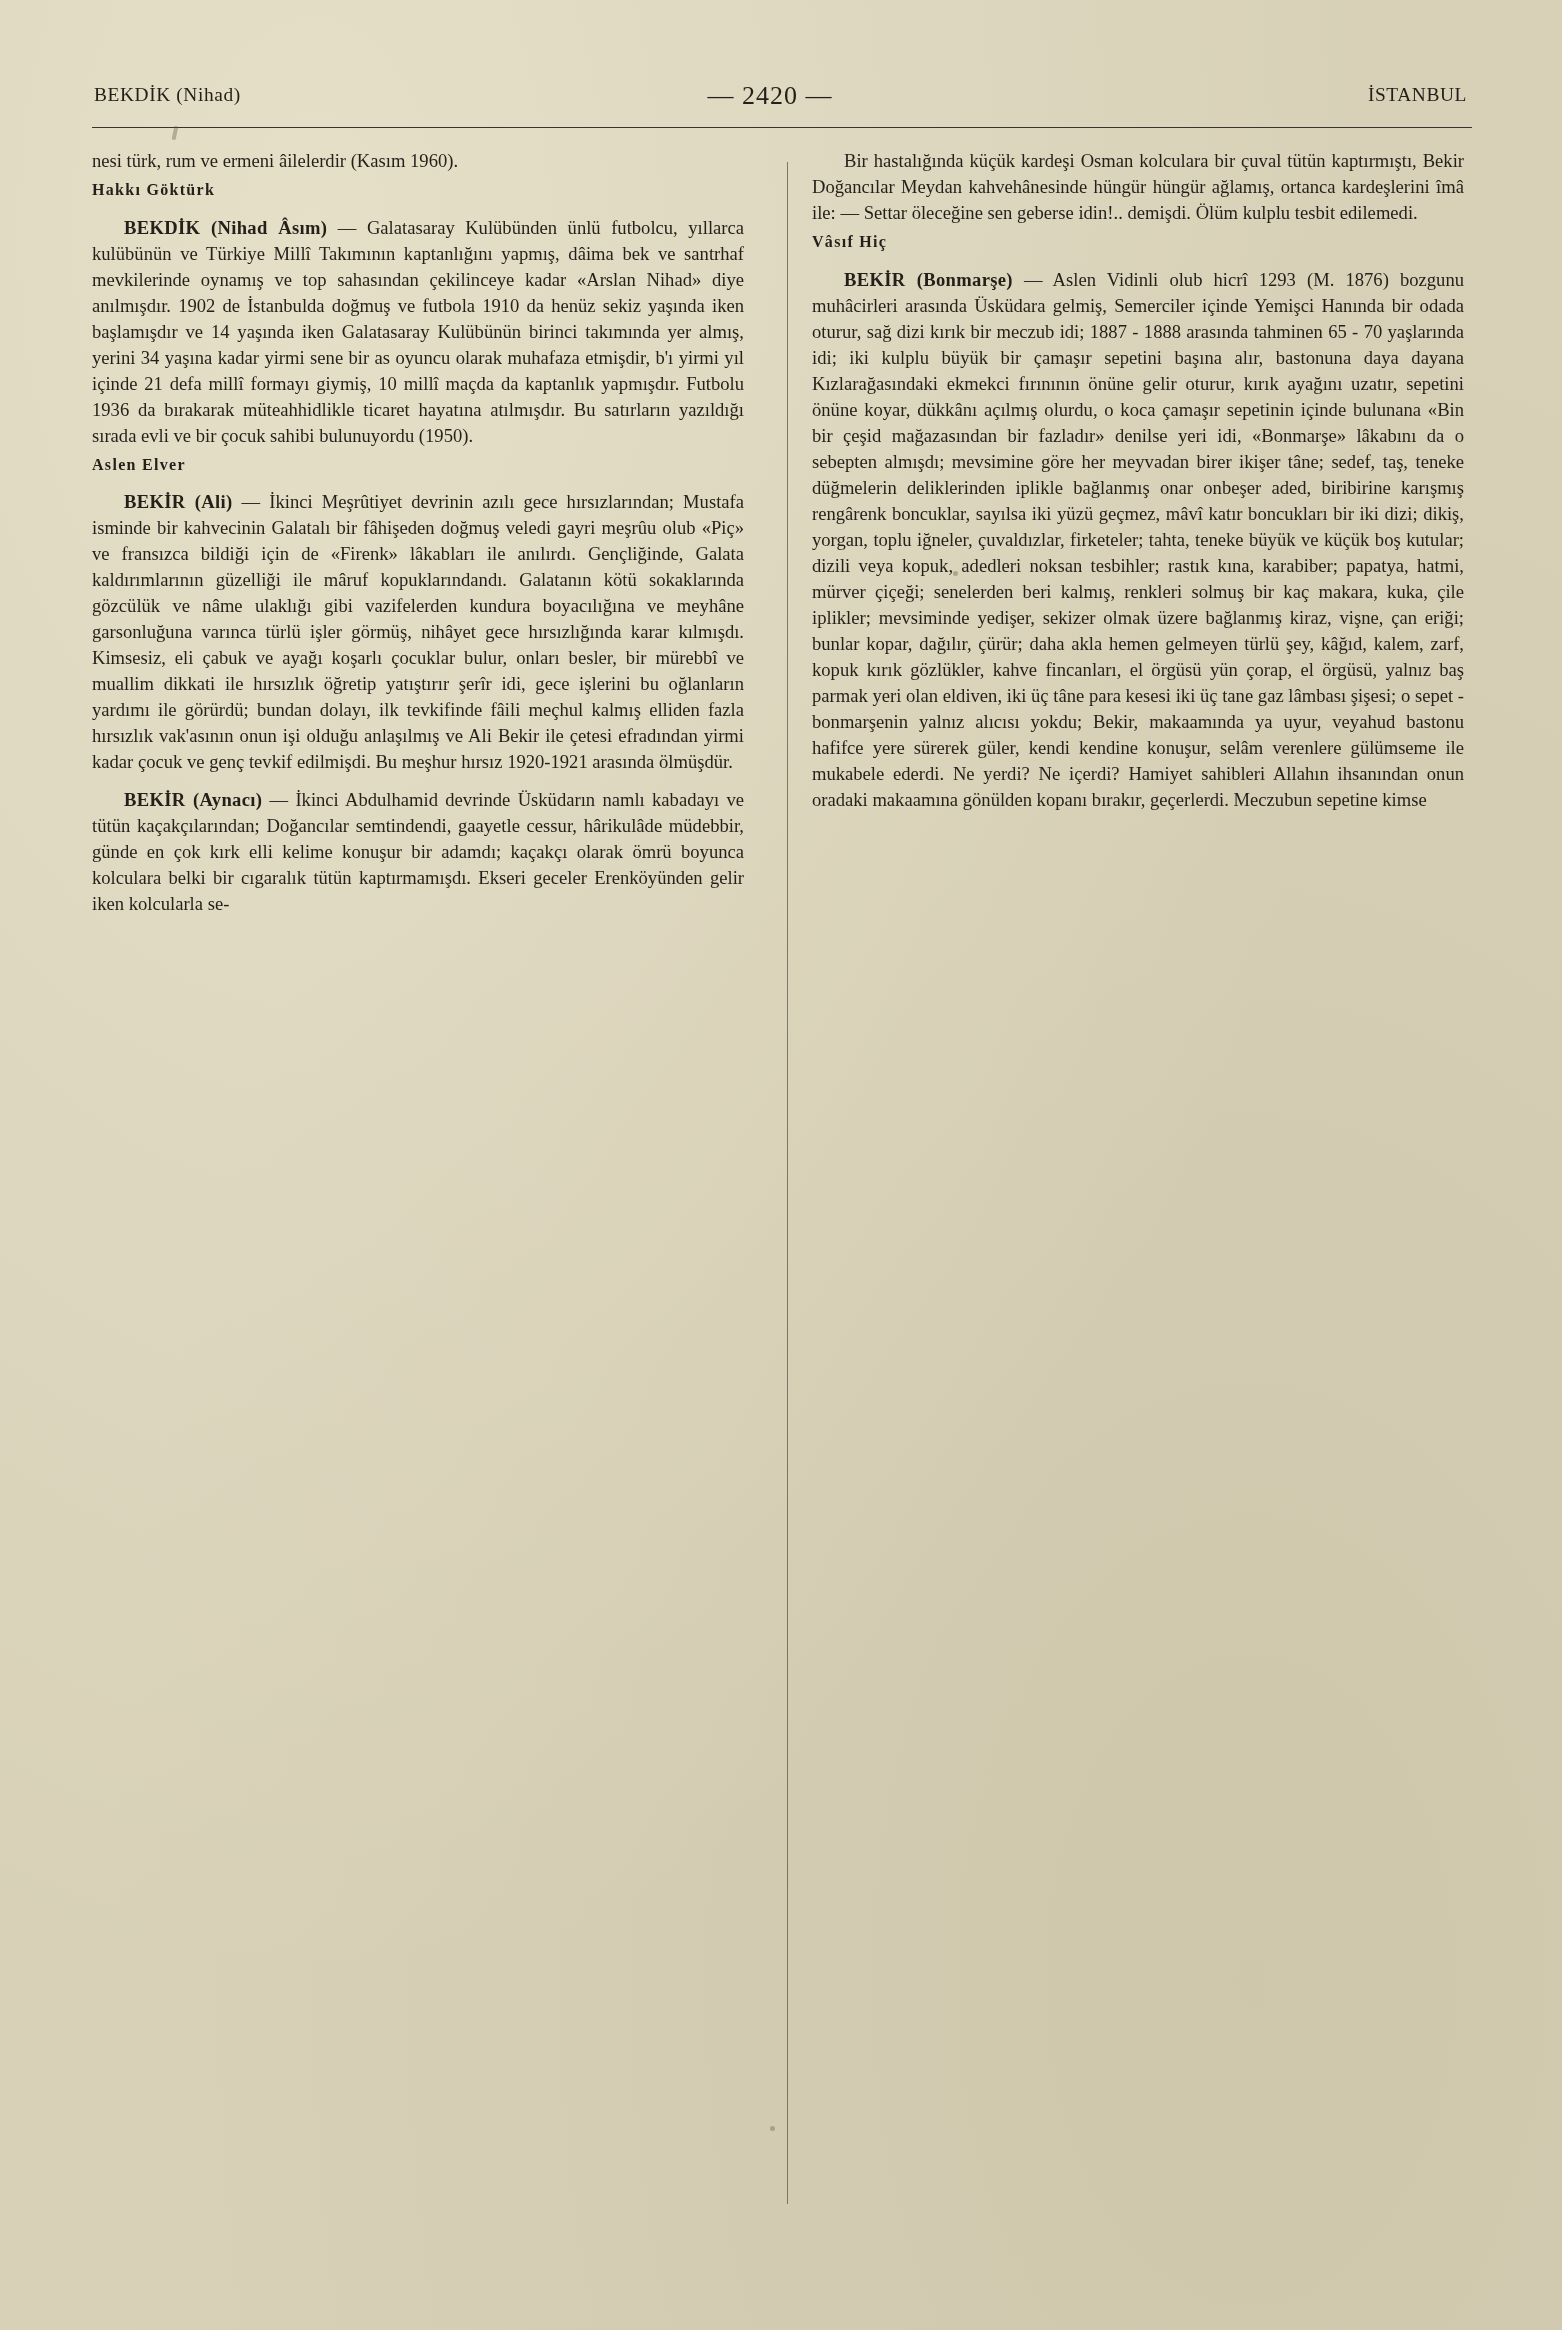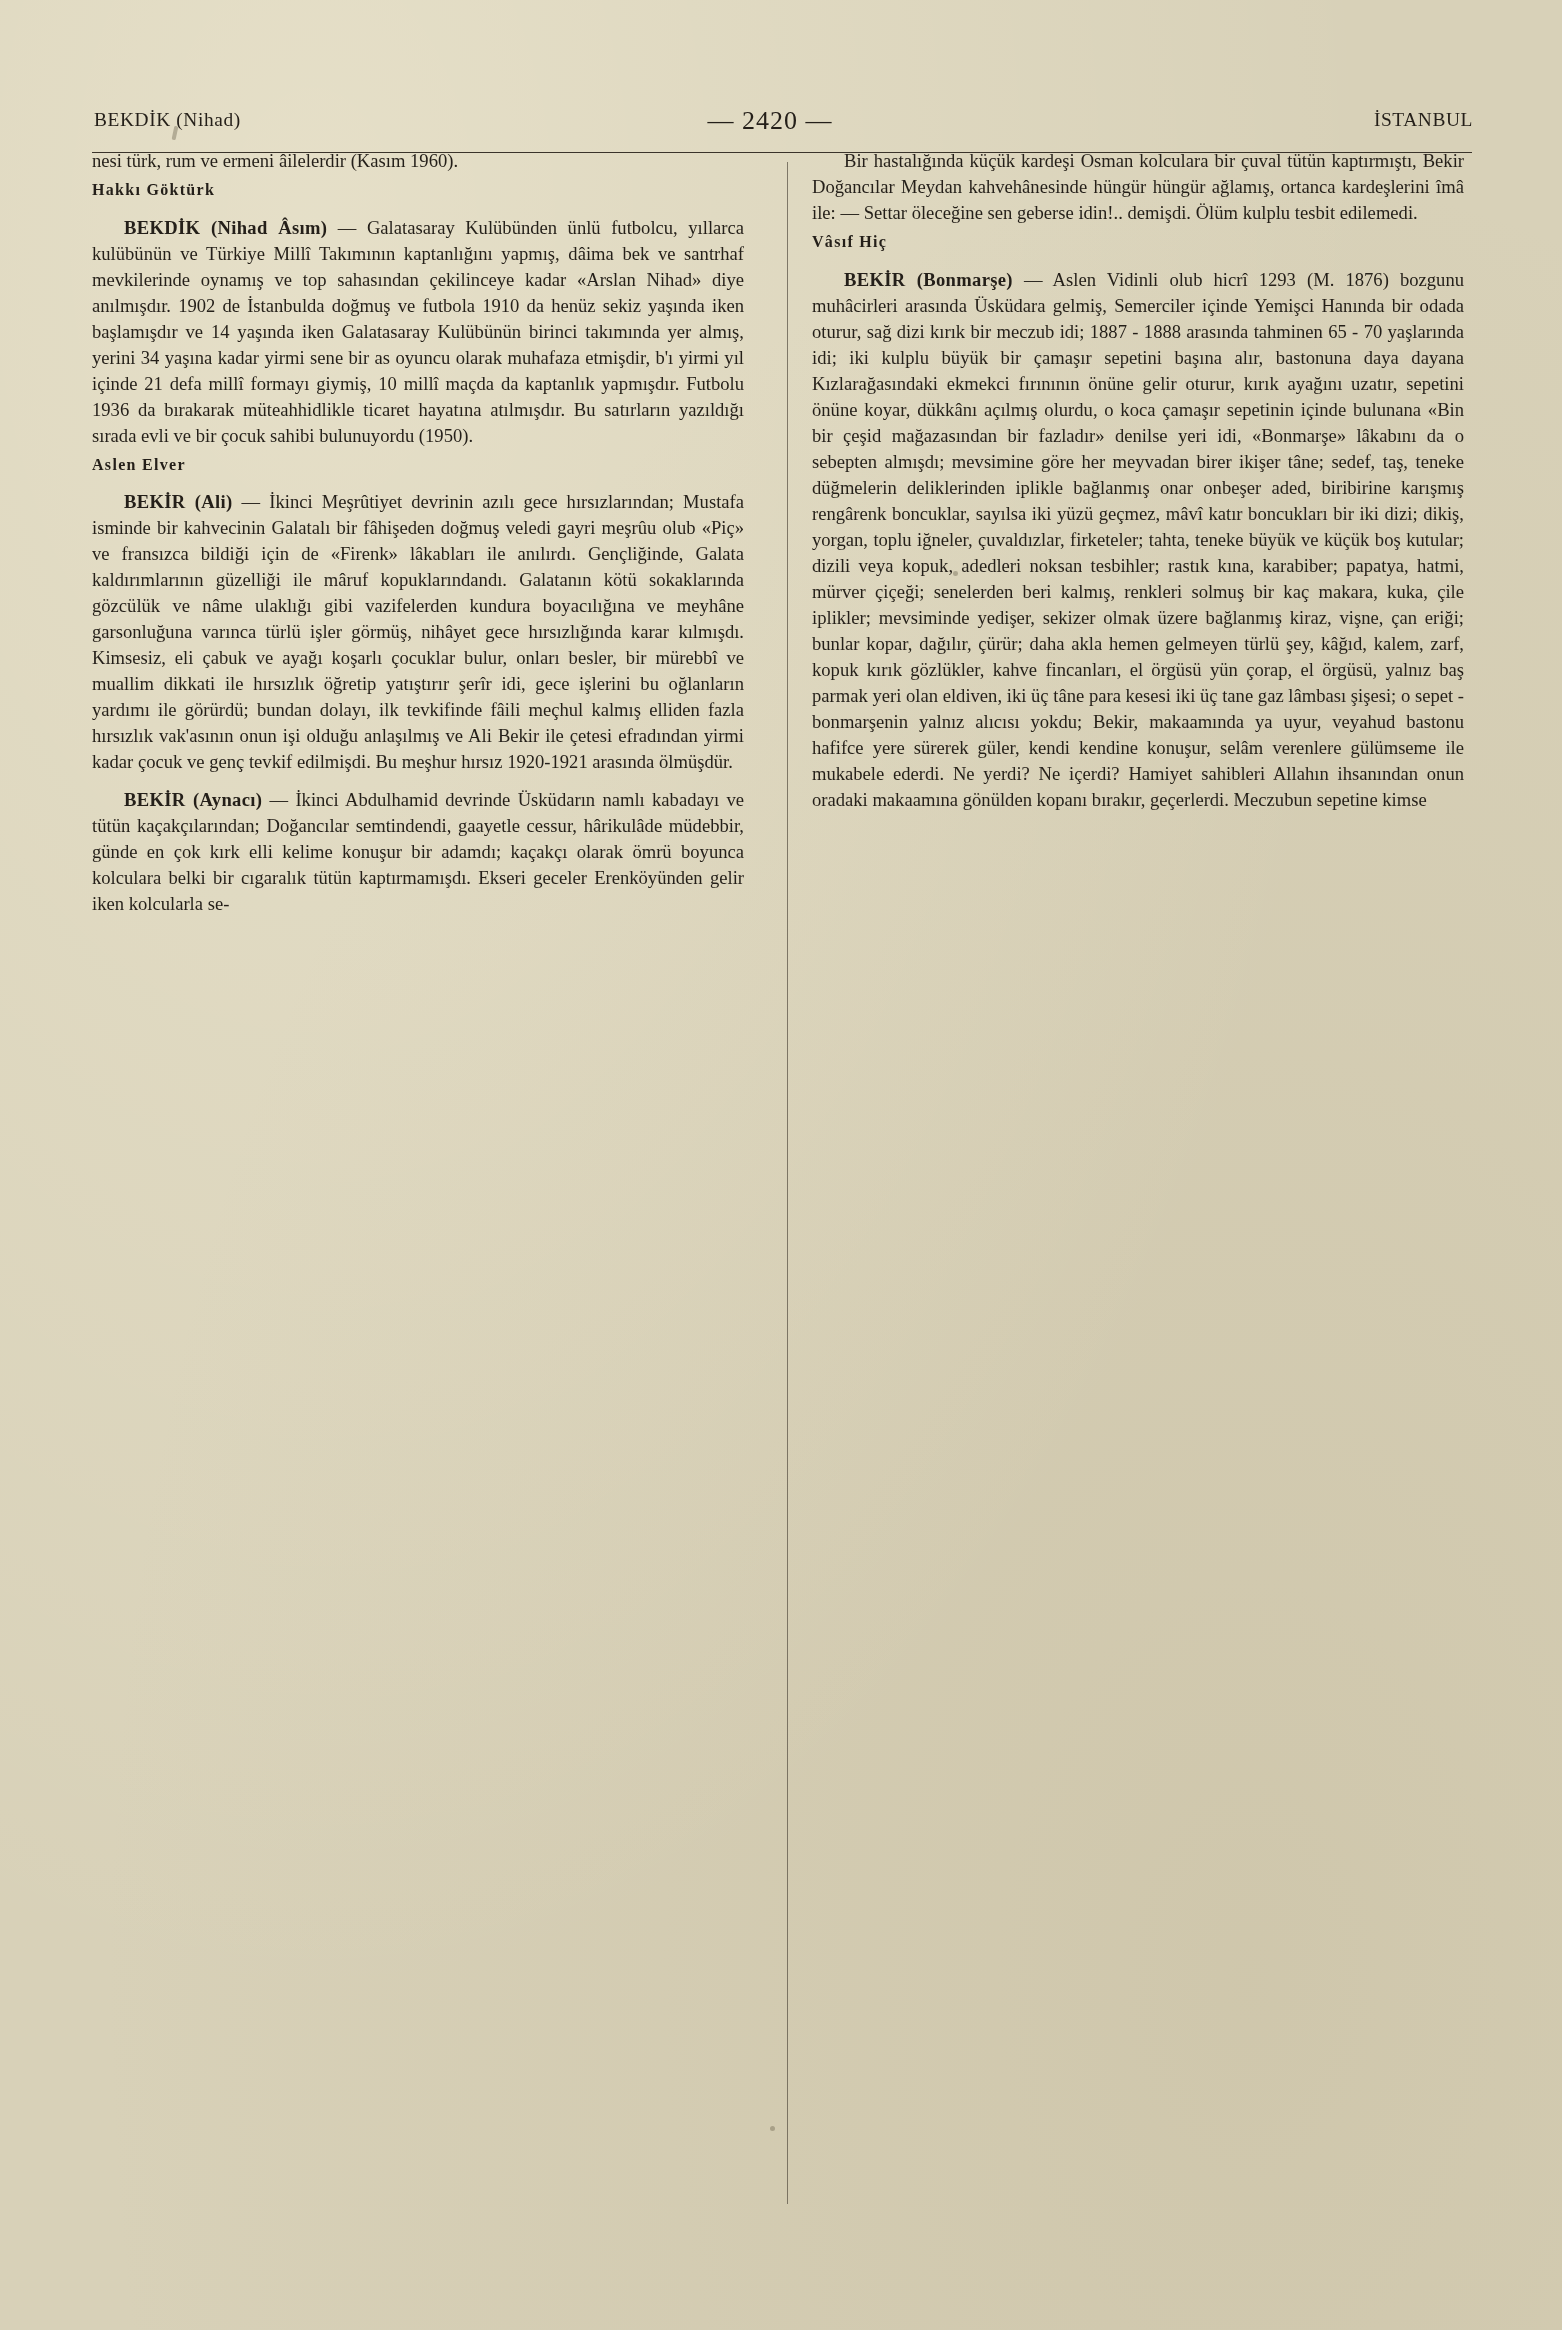--- a/index.html
+++ b/index.html
@@ -32,7 +32,6 @@
   .header {
     position: relative;
     height: 50px;
-    margin-top: 25px;
   }
   .hdr-left {
     position: absolute;

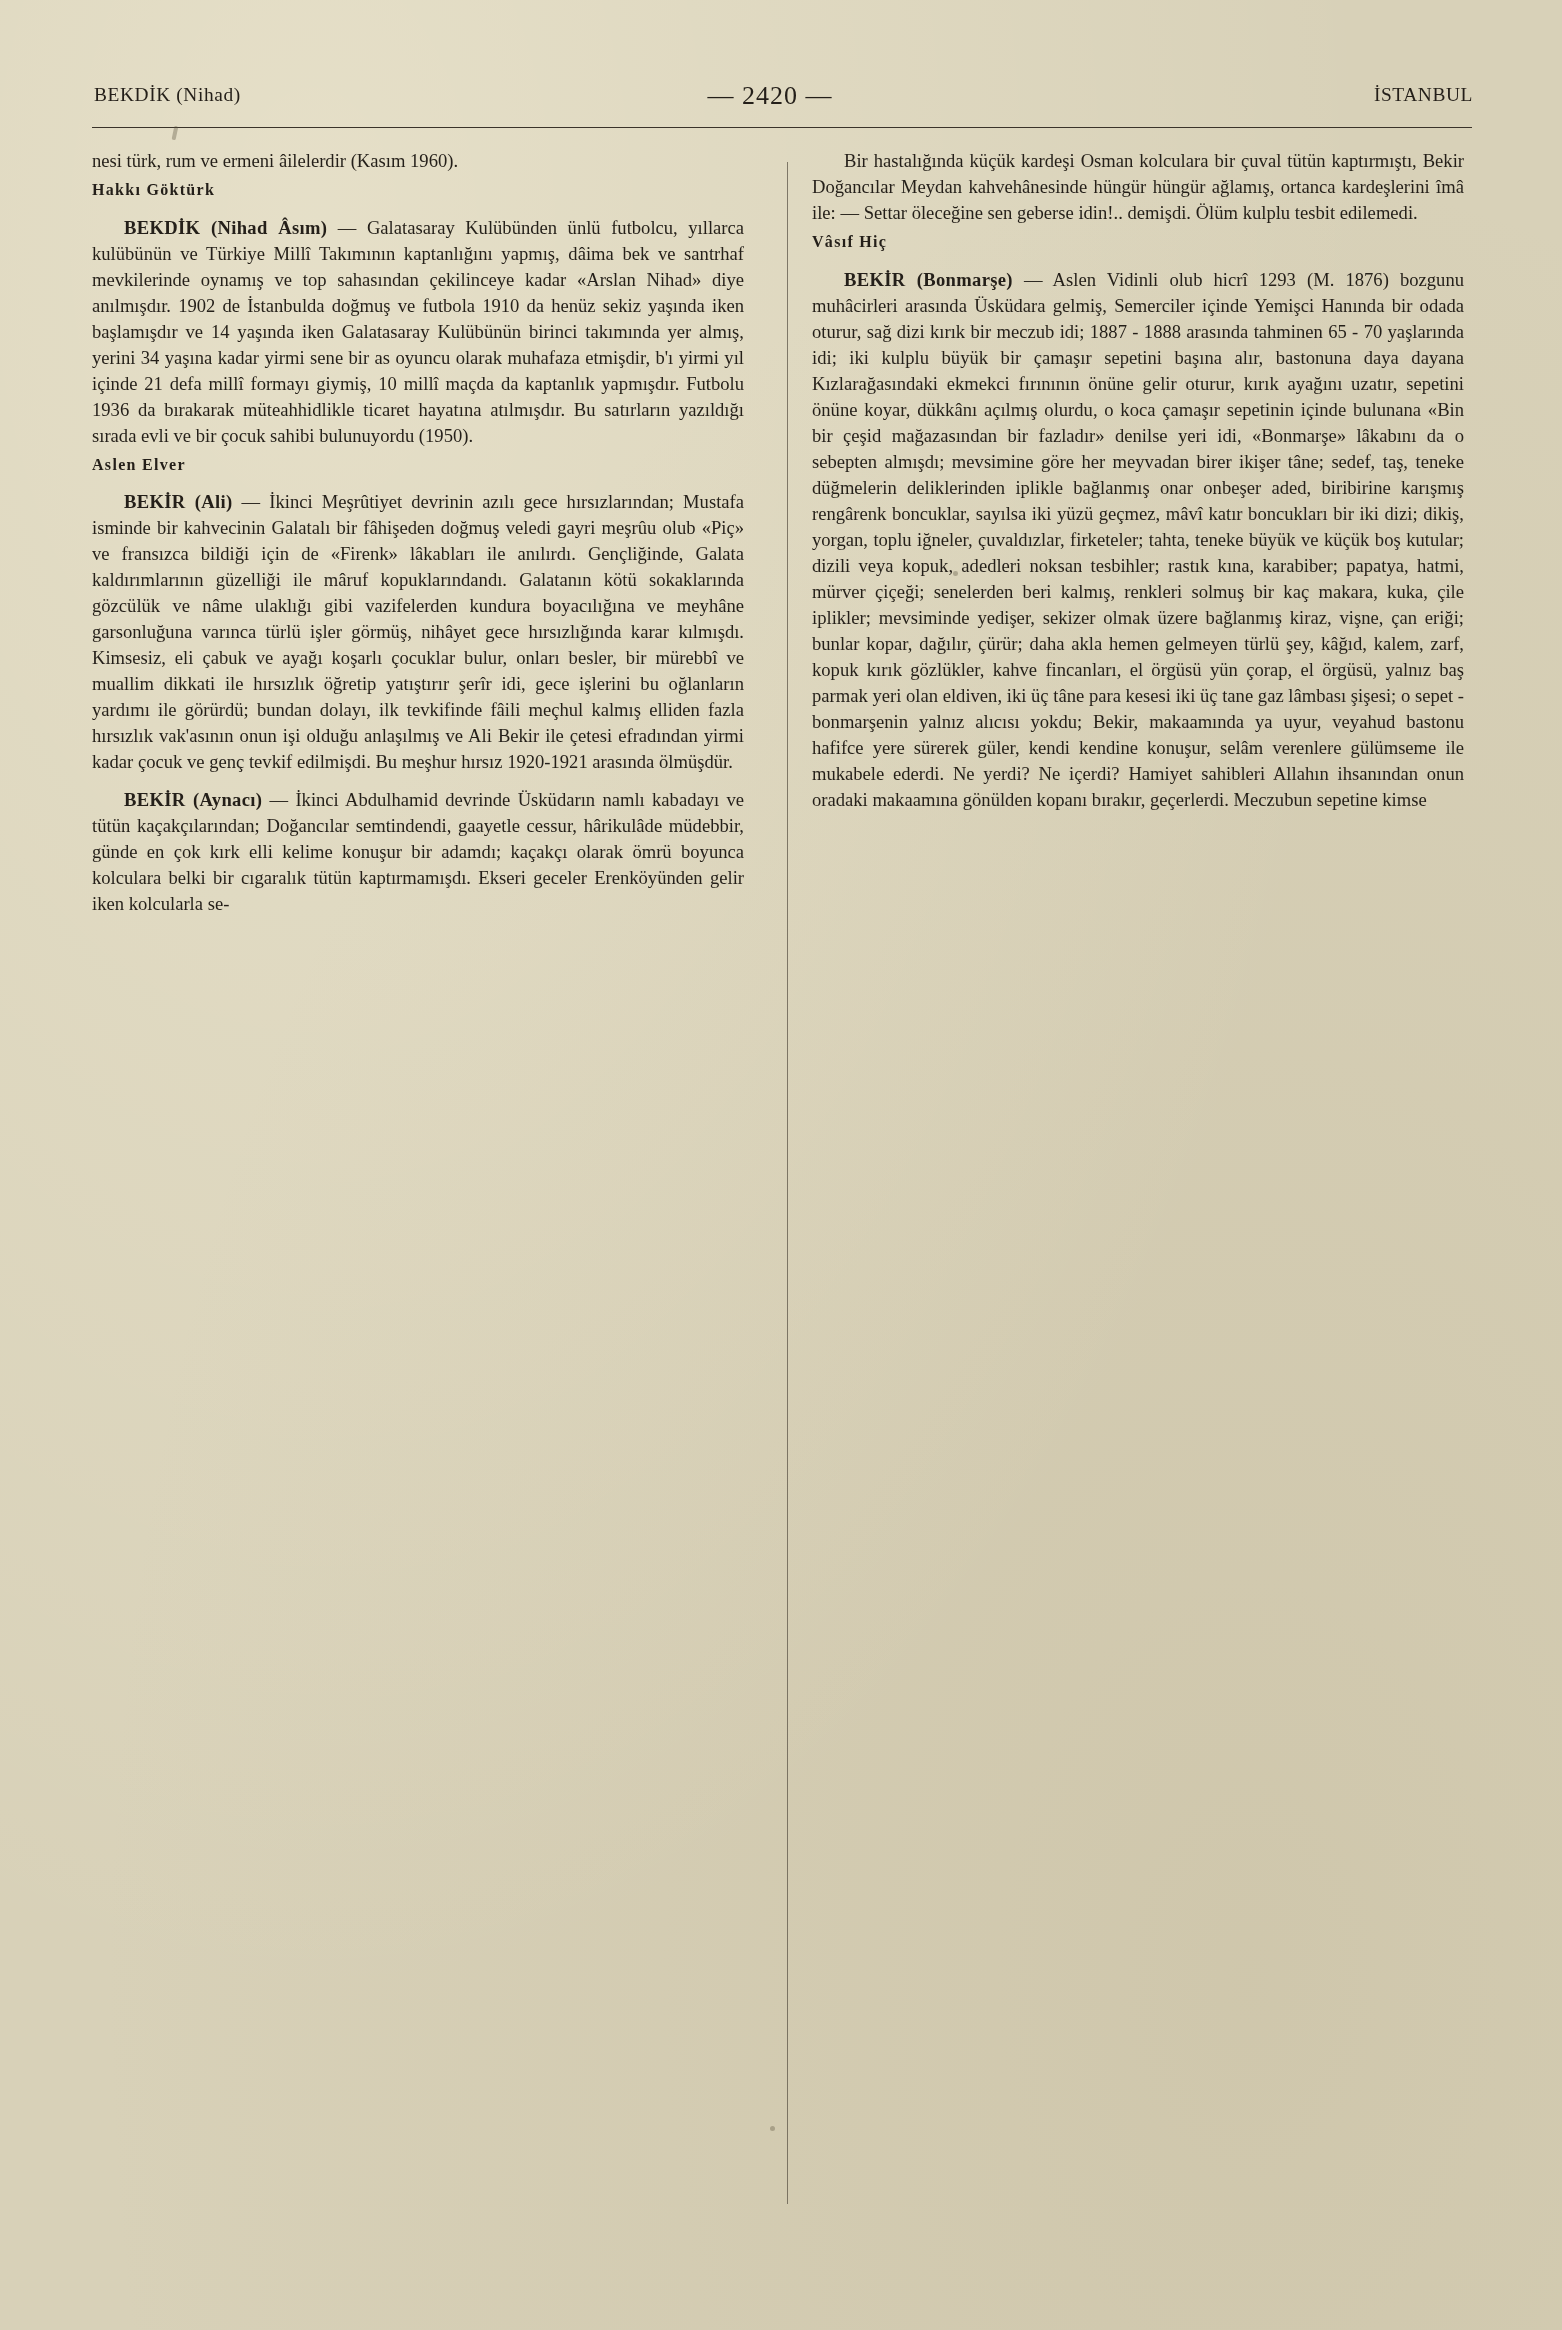--- a/index.html
+++ b/index.html
@@ -51,7 +51,7 @@
   }
   .hdr-right {
     position: absolute;
-    right: 4px;
+    right: 10px;
     top: 5.2px;
     font-size: 19.4px;
     letter-spacing: 0.6px;

